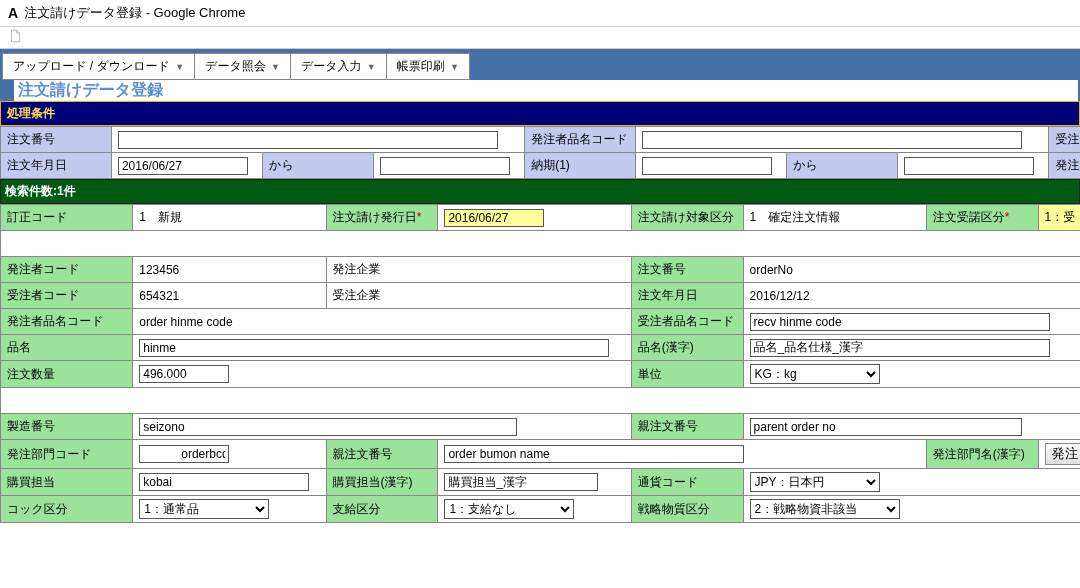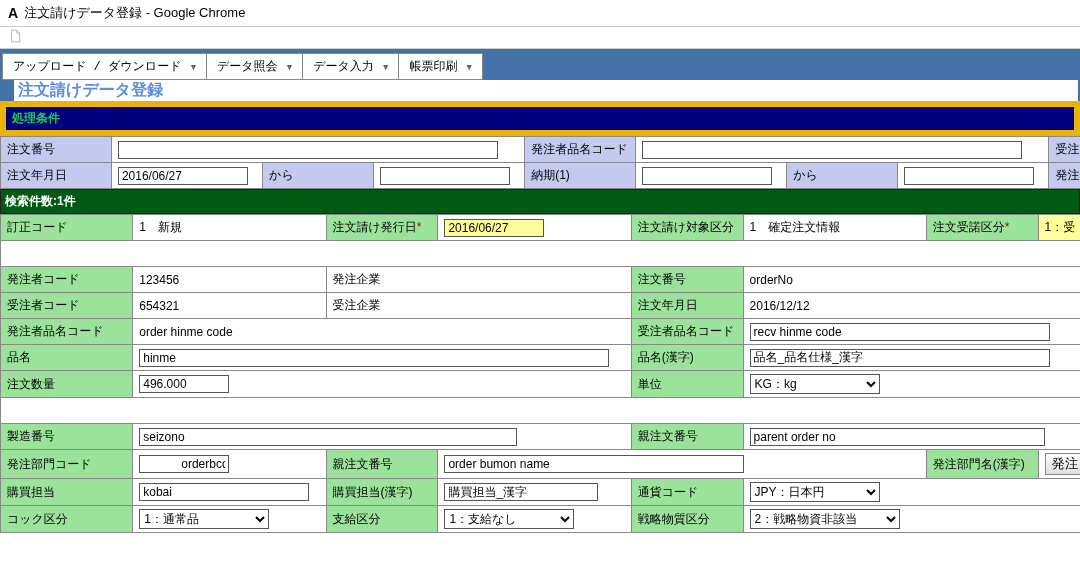--- a/index.html
+++ b/index.html
@@ -7,7 +7,7 @@
 .titlebar { background: #fff; border-bottom: 1px solid #ccc; padding: 4px 8px; display: flex; align-items: center; gap: 6px; font-size: 13px; }
 .titlebar .app-icon { font-weight: bold; font-size: 14px; }
 .browser-row { padding: 2px 8px; border-bottom: 1px solid #ccc; }
-.menubar-wrap { background: #4472a8; padding: 4px 2px 0 2px; font-family: Liberation Mono, monospace; }
+.menubar-wrap { background: #4472a8; padding: 4px 2px 0 2px; }
 .menubar { display: flex; background: #fff; width: fit-content; border: 1px solid #888; }
 .menubar .menu-item { padding: 4px 10px; border-right: 1px solid #888; cursor: pointer; white-space: nowrap; }
 .menubar .menu-item:last-child { border-right: none; }

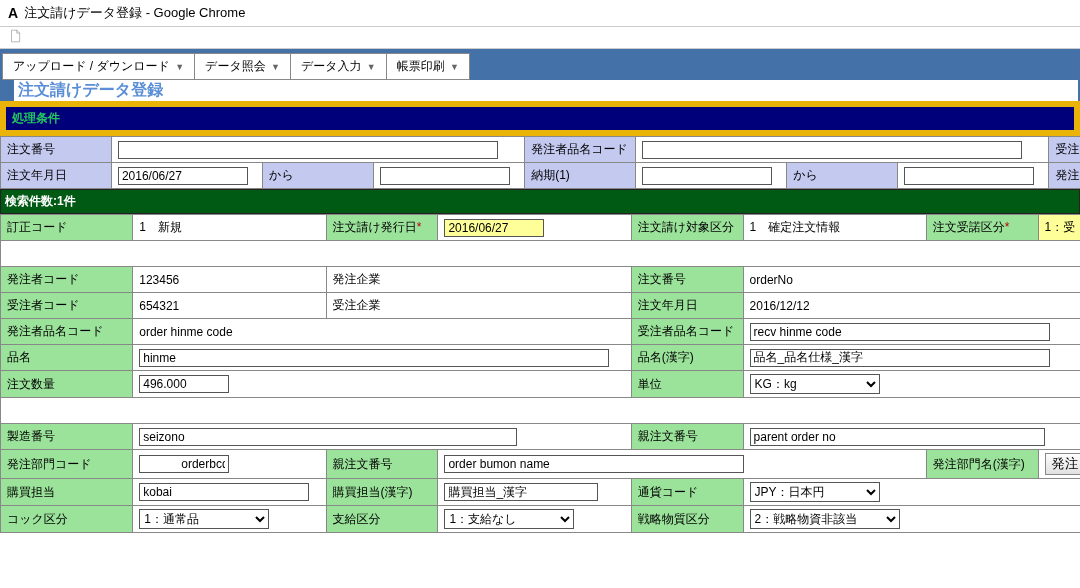--- a/index.html
+++ b/index.html
@@ -14,7 +14,7 @@
 .menubar .menu-item .arrow { font-size: 9px; color: #666; margin-left: 2px; }
 .page-title-wrap { background: #fff; border-left: 12px solid #4472a8; padding: 0 4px; }
 .page-title-wrap h1 { color: #5a8ed6; font-size: 16px; font-weight: bold; }
-.section-header { background: #00007a; color: #22c55e; font-weight: bold; padding: 3px 6px; border: 6px solid #eab308; }
+.section-header { background: #00007a; color: #fde047; font-weight: bold; padding: 3px 6px; border: 1px solid #eab308; }
 .form-area { overflow-x: hidden; }
 table.grid { border-collapse: collapse; width: 1120px; table-layout: fixed; }
 table.grid td { border: 1px solid #888; padding: 3px 6px; height: 26px; vertical-align: middle; white-space: nowrap; }

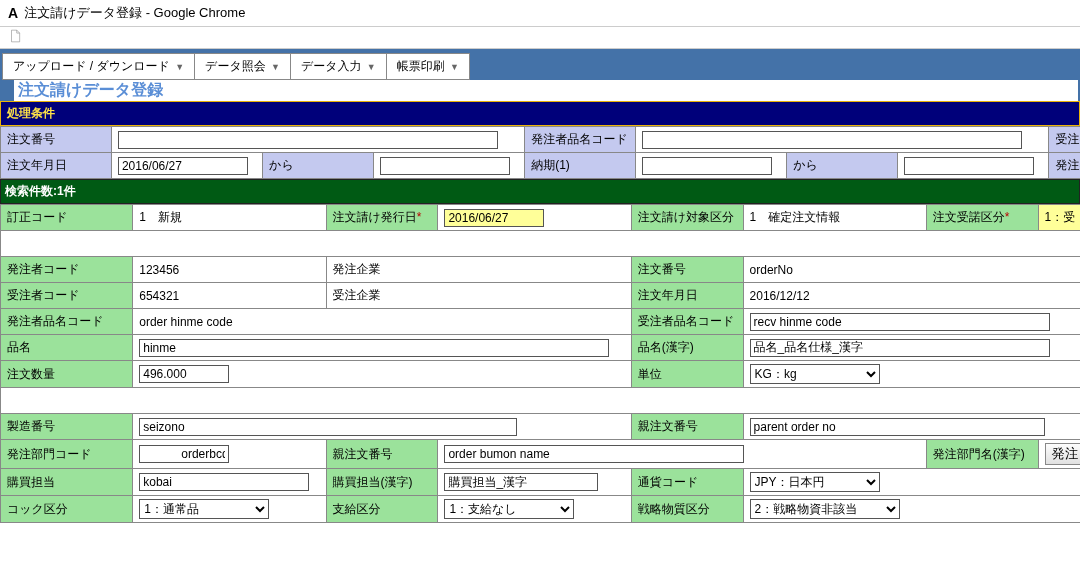--- a/index.html
+++ b/index.html
@@ -166,7 +166,7 @@
     <td class="lbl-green">製造番号</td>
     <td class="val-white" colspan="3"><input type="text" style="width: 378px;" value="seizono"></td>
     <td class="lbl-green">親注文番号</td>
-    <td class="val-white" colspan="3"><input type="text" style="width: 295px;" value="parent order no"></td>
+    <td class="val-white" colspan="3"><input type="text" style="width: 272px;" value="parent order no"></td>
   </tr>
   <tr>
     <td class="lbl-green">発注部門コード</td>

